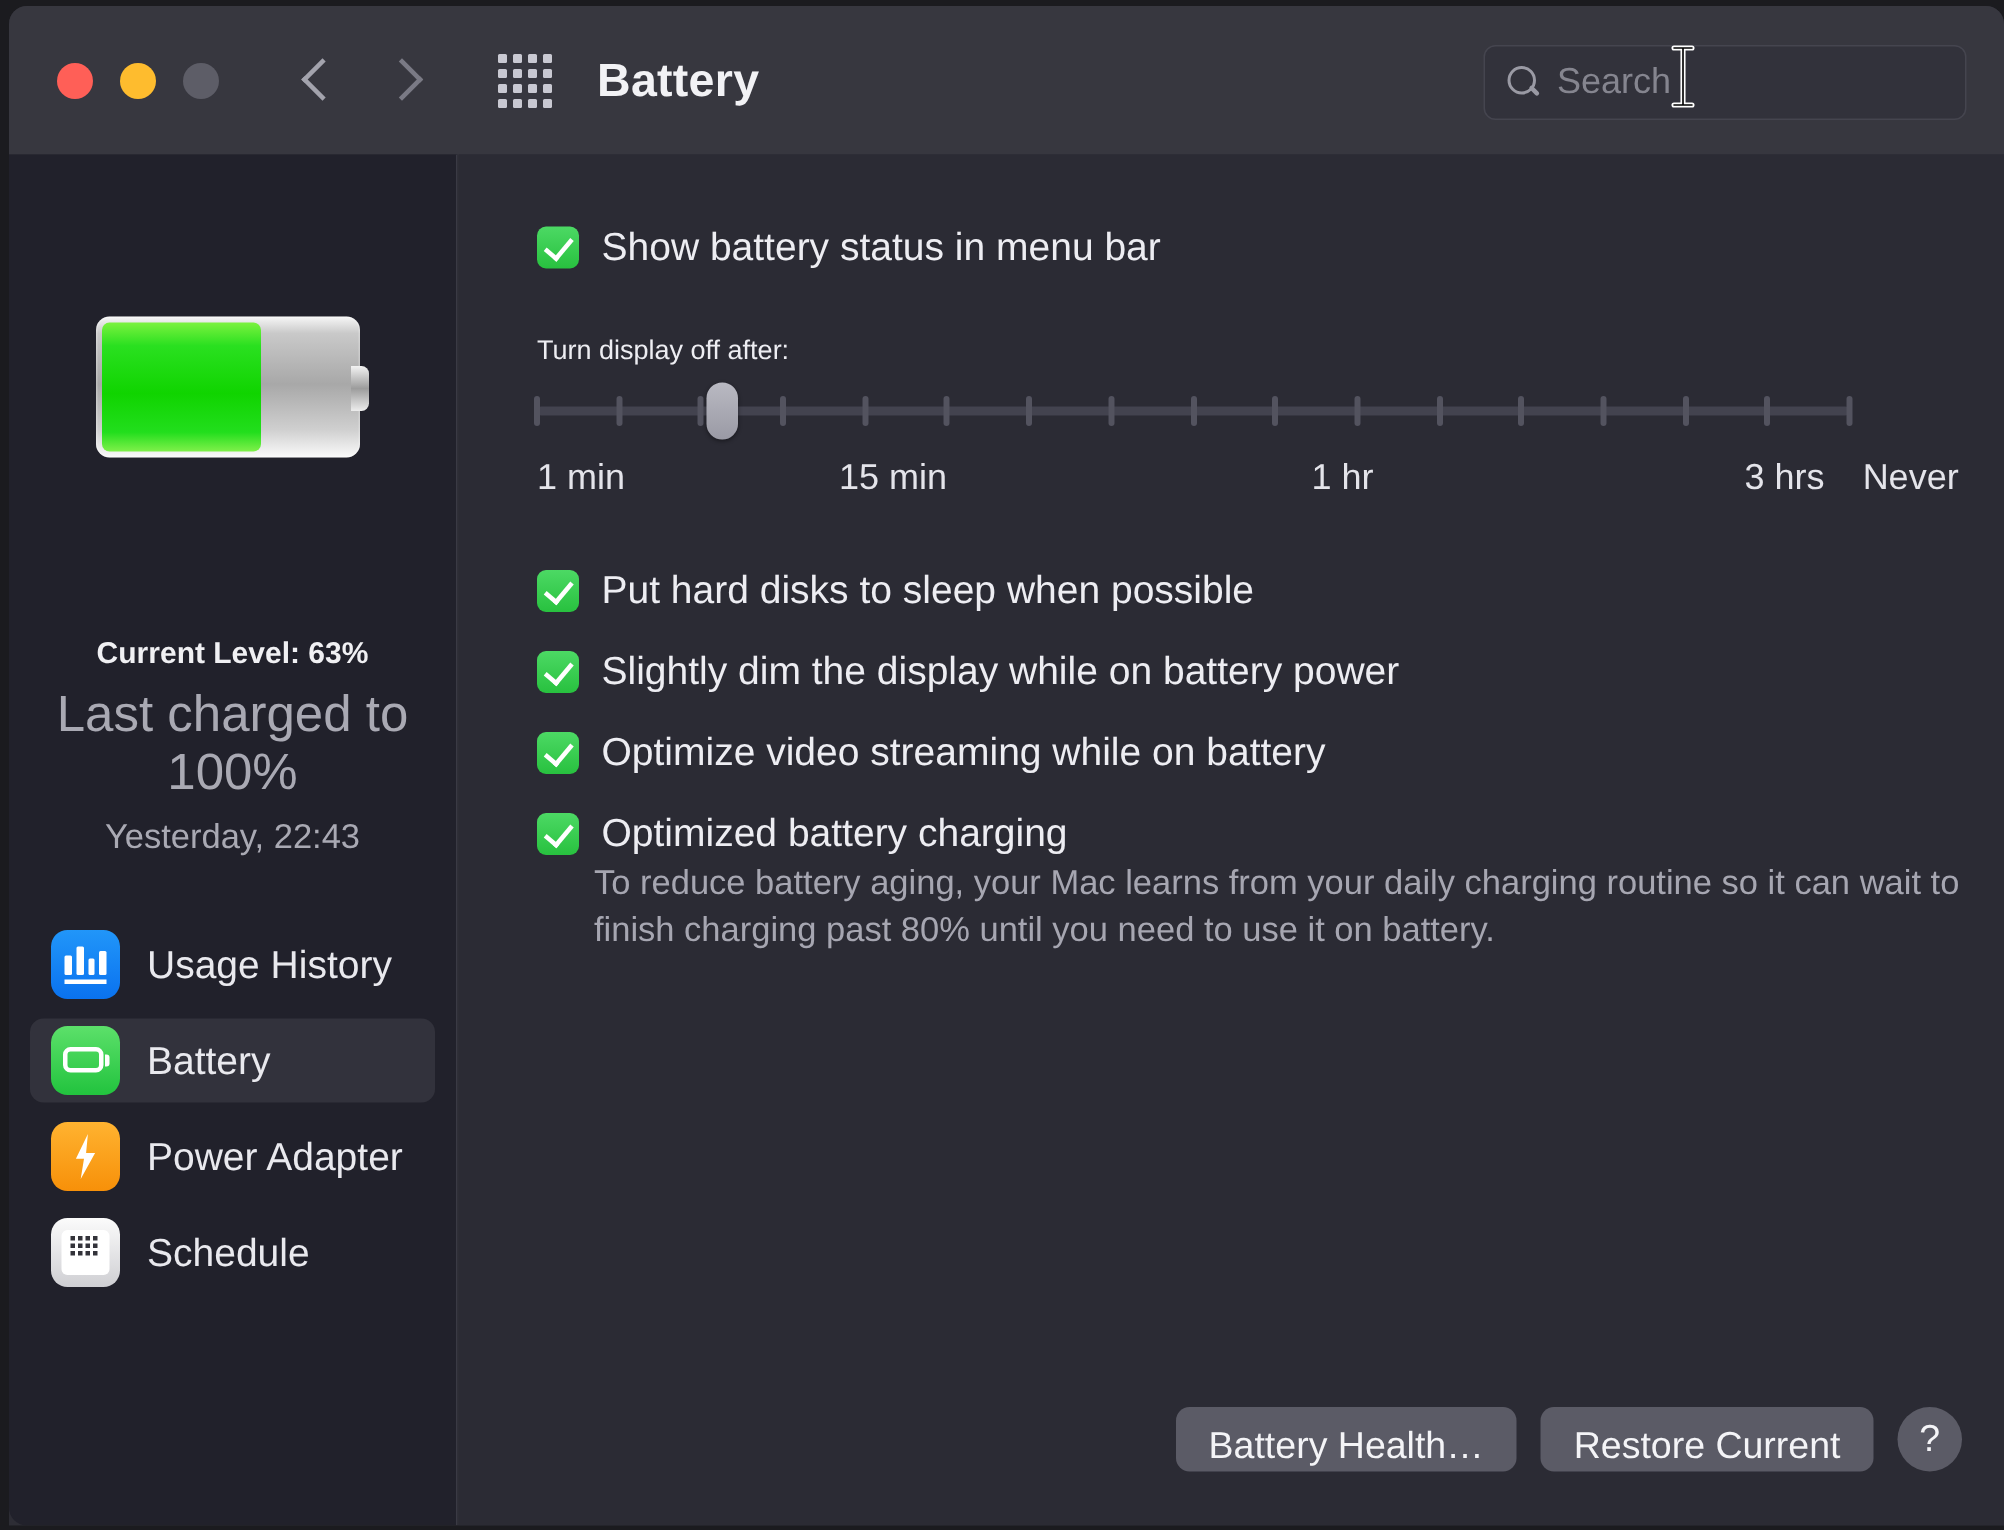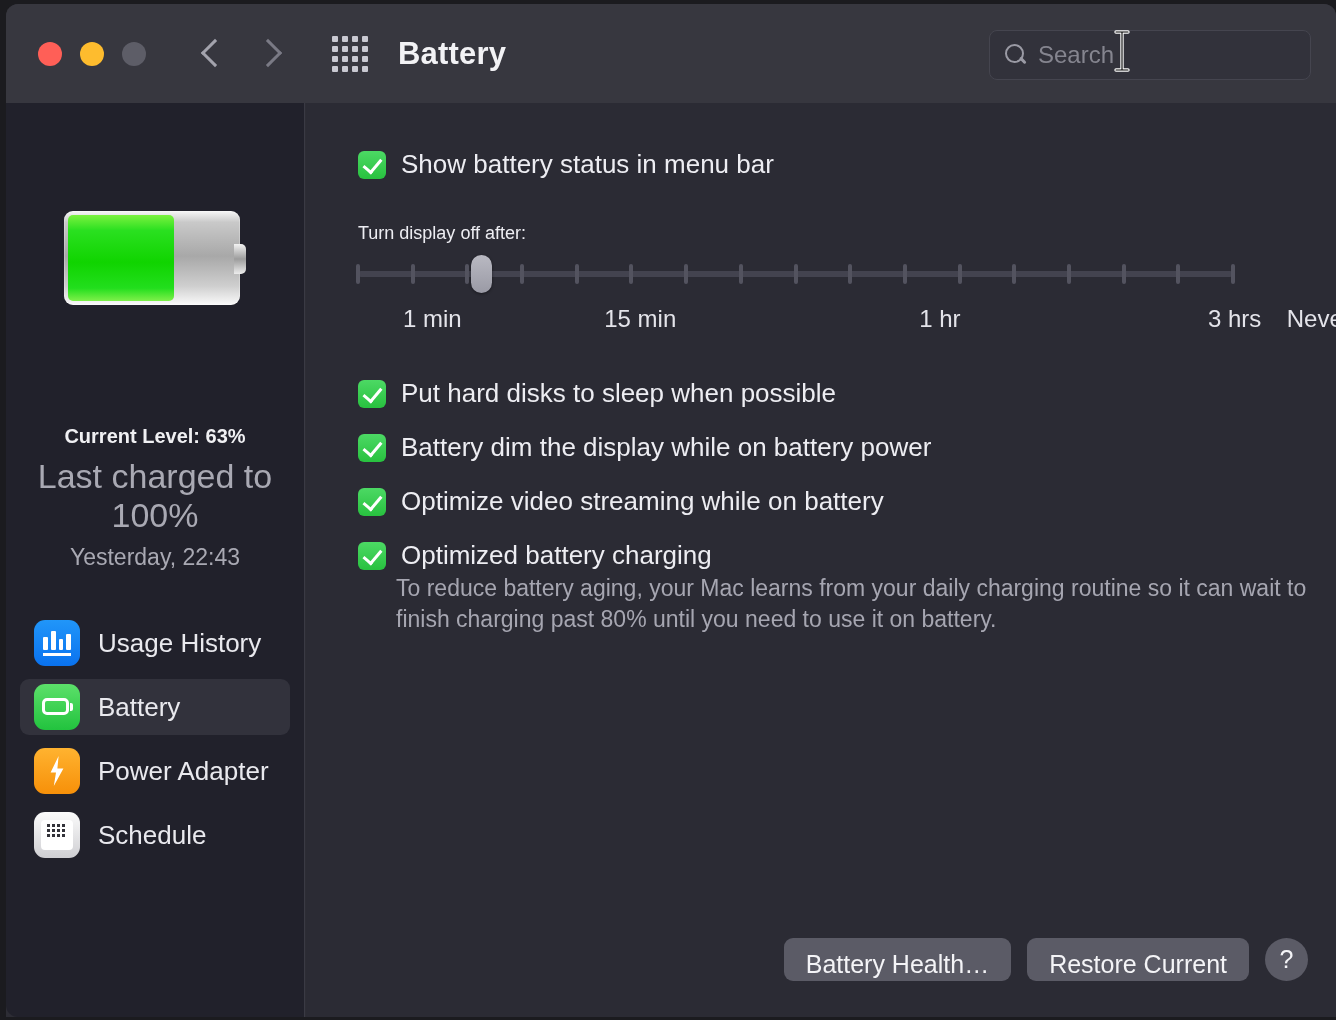--- a/index.html
+++ b/index.html
@@ -188,7 +188,7 @@
     border-radius: 11px; margin-left: -10px;
     box-shadow: 0 1px 3px rgba(0,0,0,.45);
   }
-  .ticklabel { position: absolute; top: 34px; color: #e4e4ea; font-size: 24px; white-space: nowrap; margin-left: 45px; }
+  .ticklabel { position: absolute; top: 34px; color: #e4e4ea; font-size: 24px; white-space: nowrap; }
   #cb-group { position: absolute; left: 52px; top: 275px; }
   #cb-group .row { margin-bottom: 24px; }
   #opt-desc {

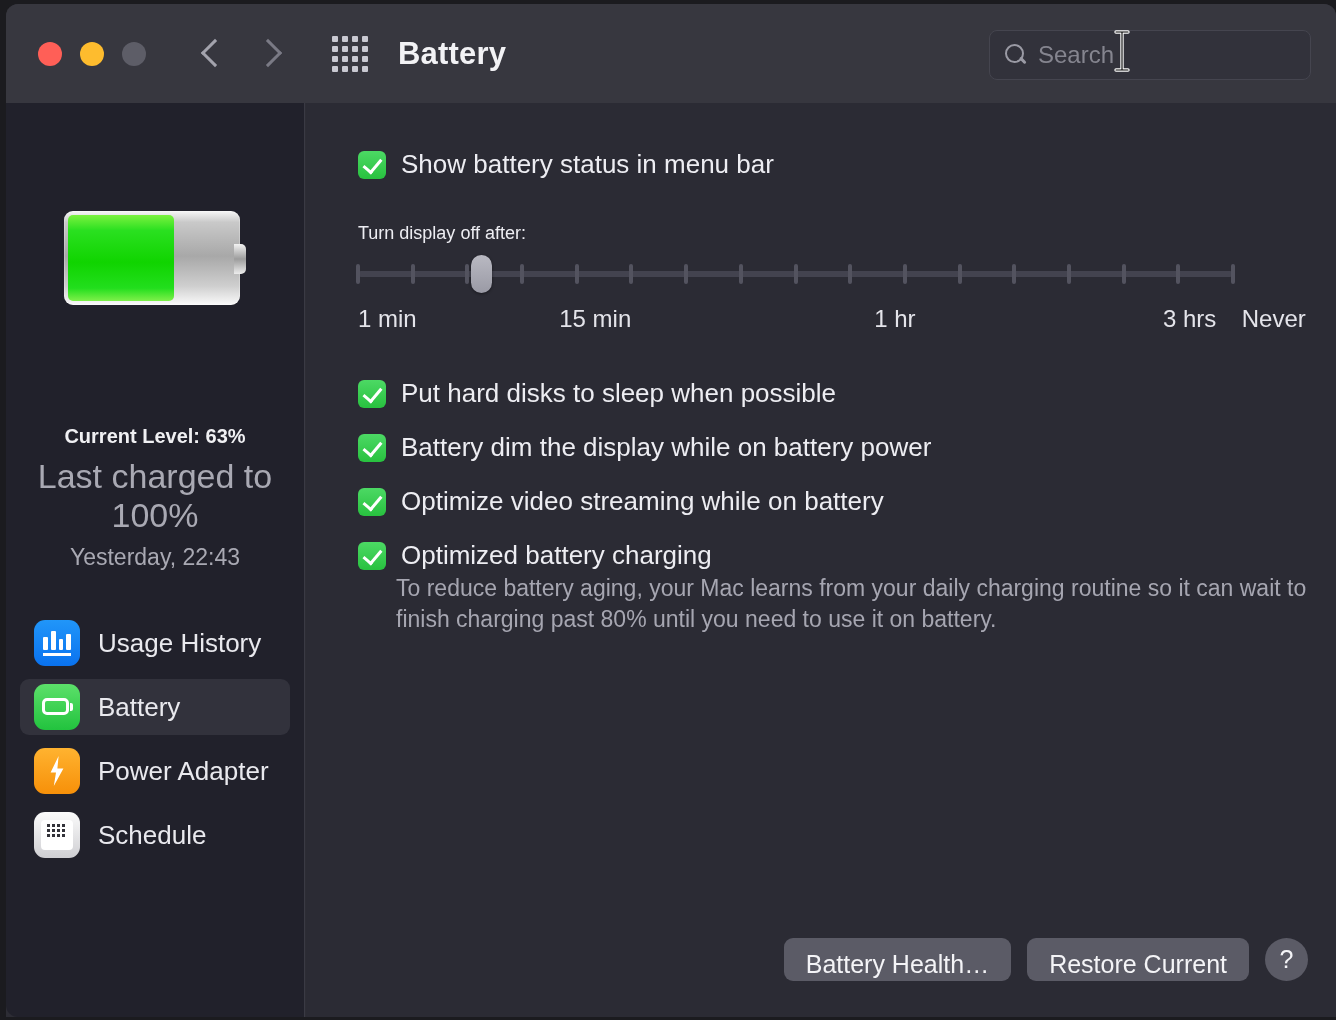--- a/index.html
+++ b/index.html
@@ -367,7 +367,7 @@
         </div>
         <div class="row">
           <span class="cbox"></span>
-          <span class="cblabel">Battery dim the display while on battery power</span>
+          <span class="cblabel">Slightly dim the display while on battery power</span>
         </div>
         <div class="row">
           <span class="cbox"></span>

